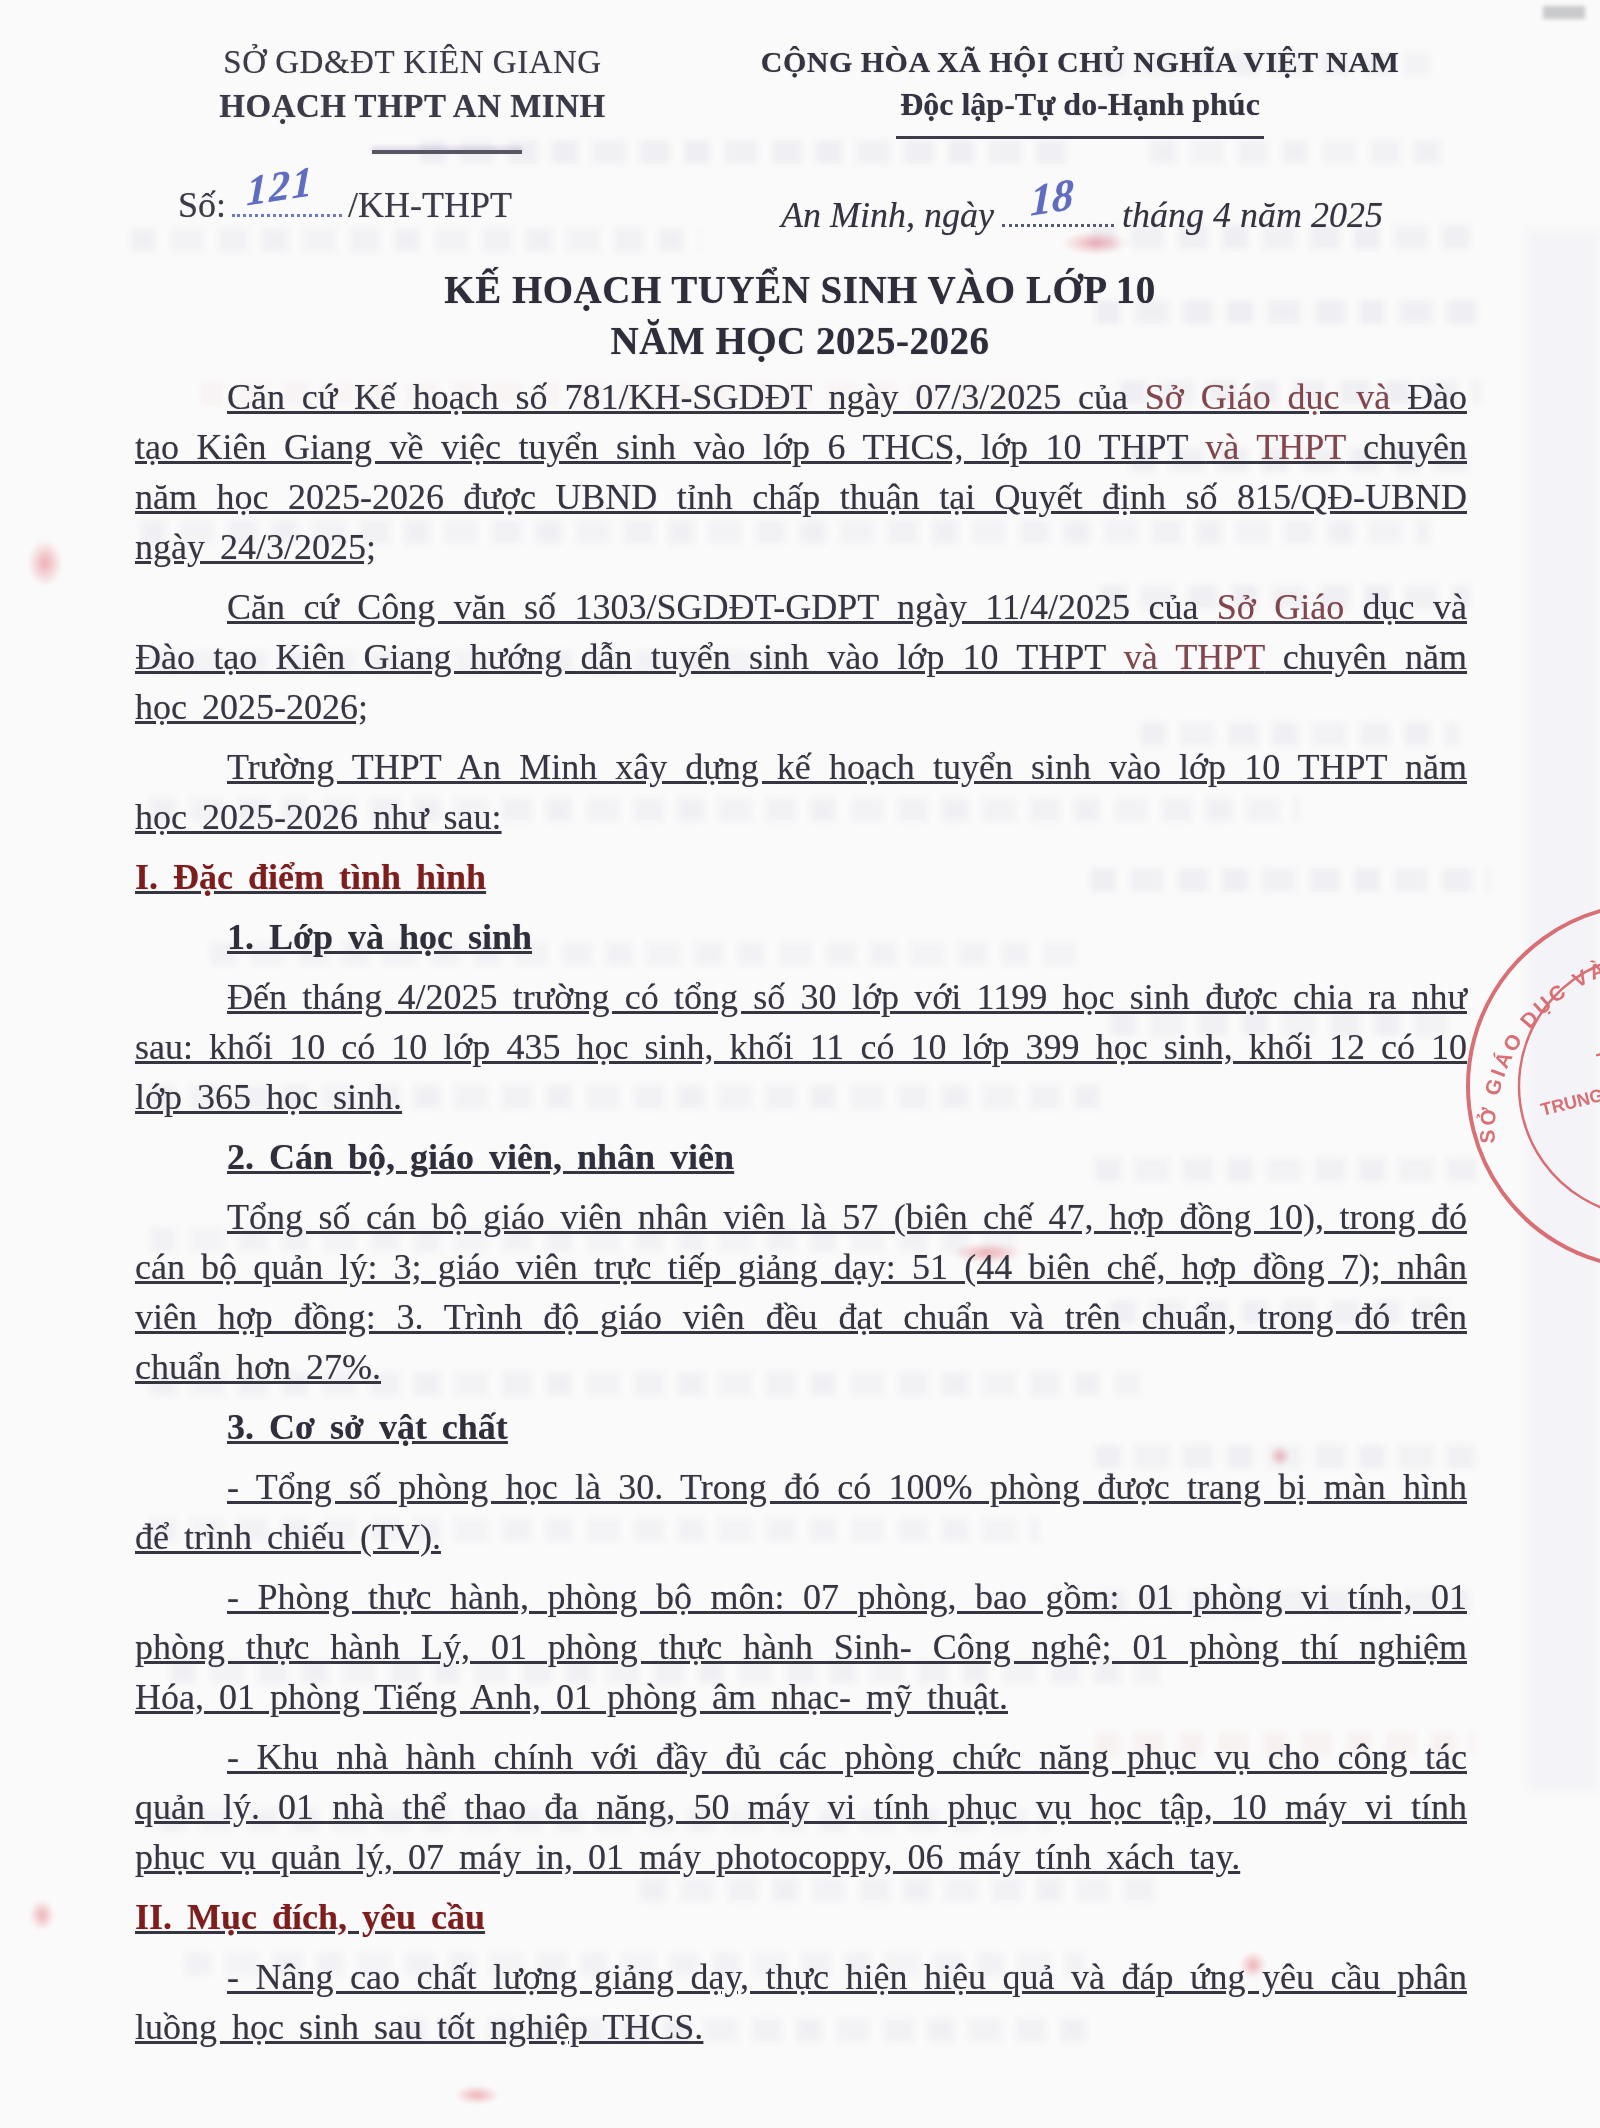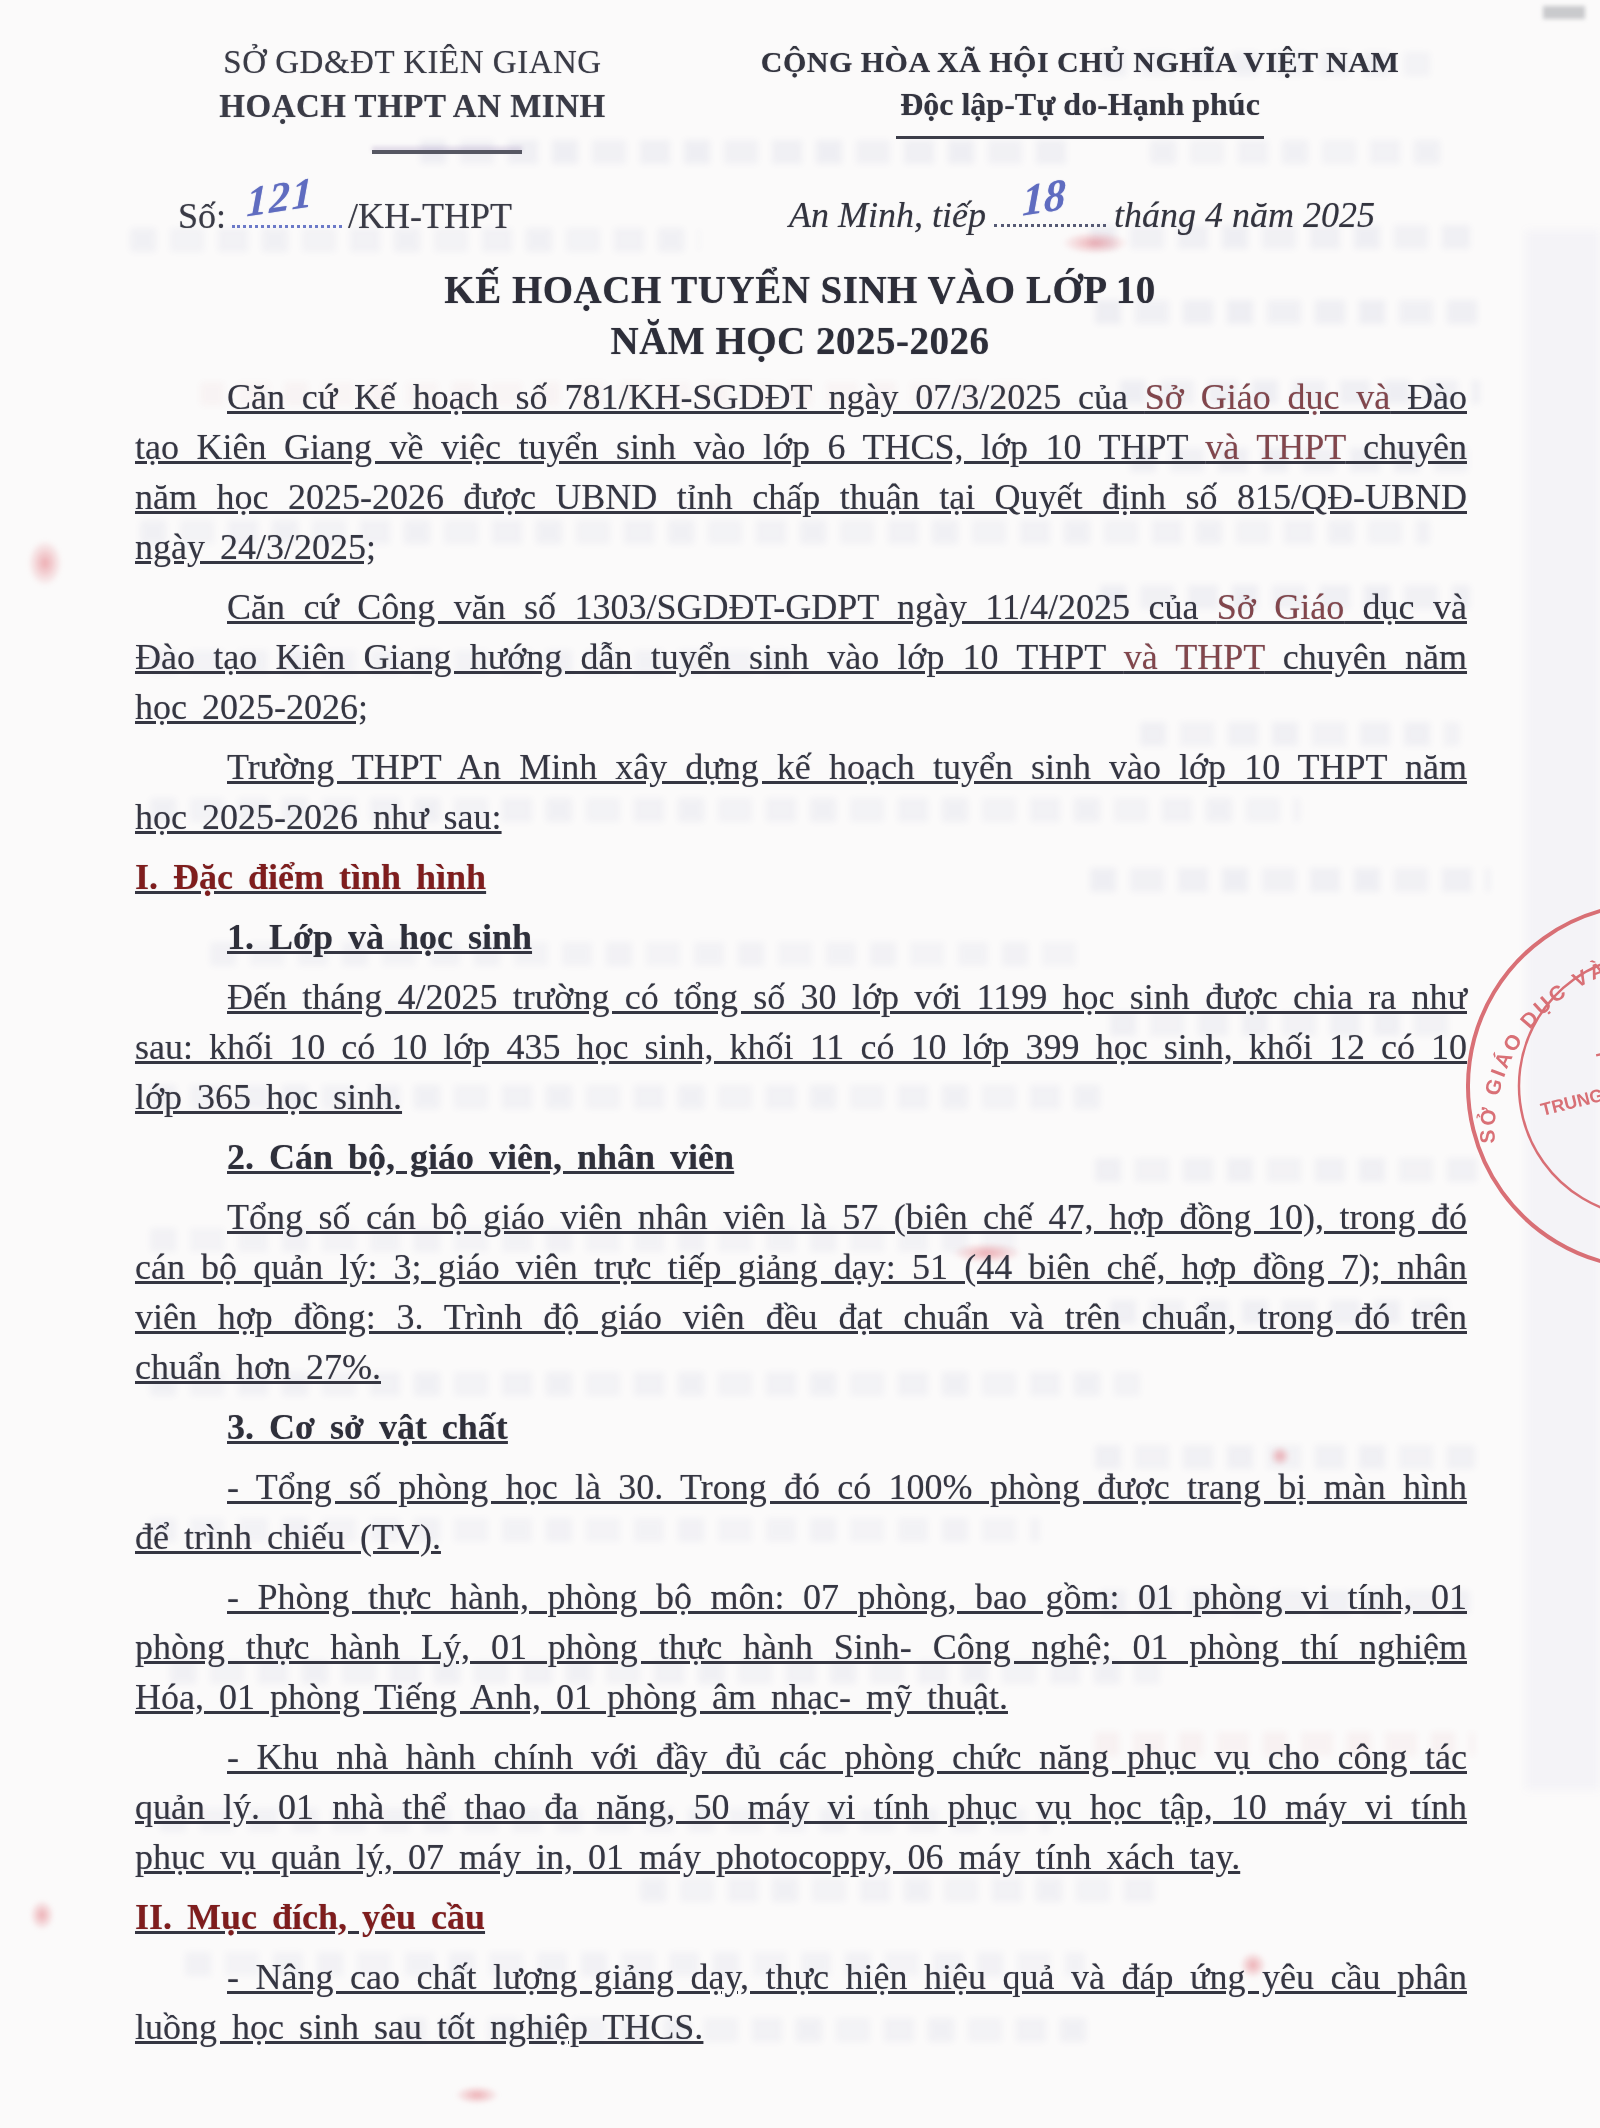--- a/index.html
+++ b/index.html
@@ -63,7 +63,7 @@
     border-bottom:3px solid #3c3d49;padding:0 4px 10px 4px;
   }
   .doc-number{
-    position:absolute;left:178px;top:187px;font-size:36px;color:#3a3b46;
+    position:absolute;left:178px;top:176px;font-size:36px;color:#3a3b46;
     text-shadow:0 0 1px rgba(45,46,62,.45);
   }
   .dotline{

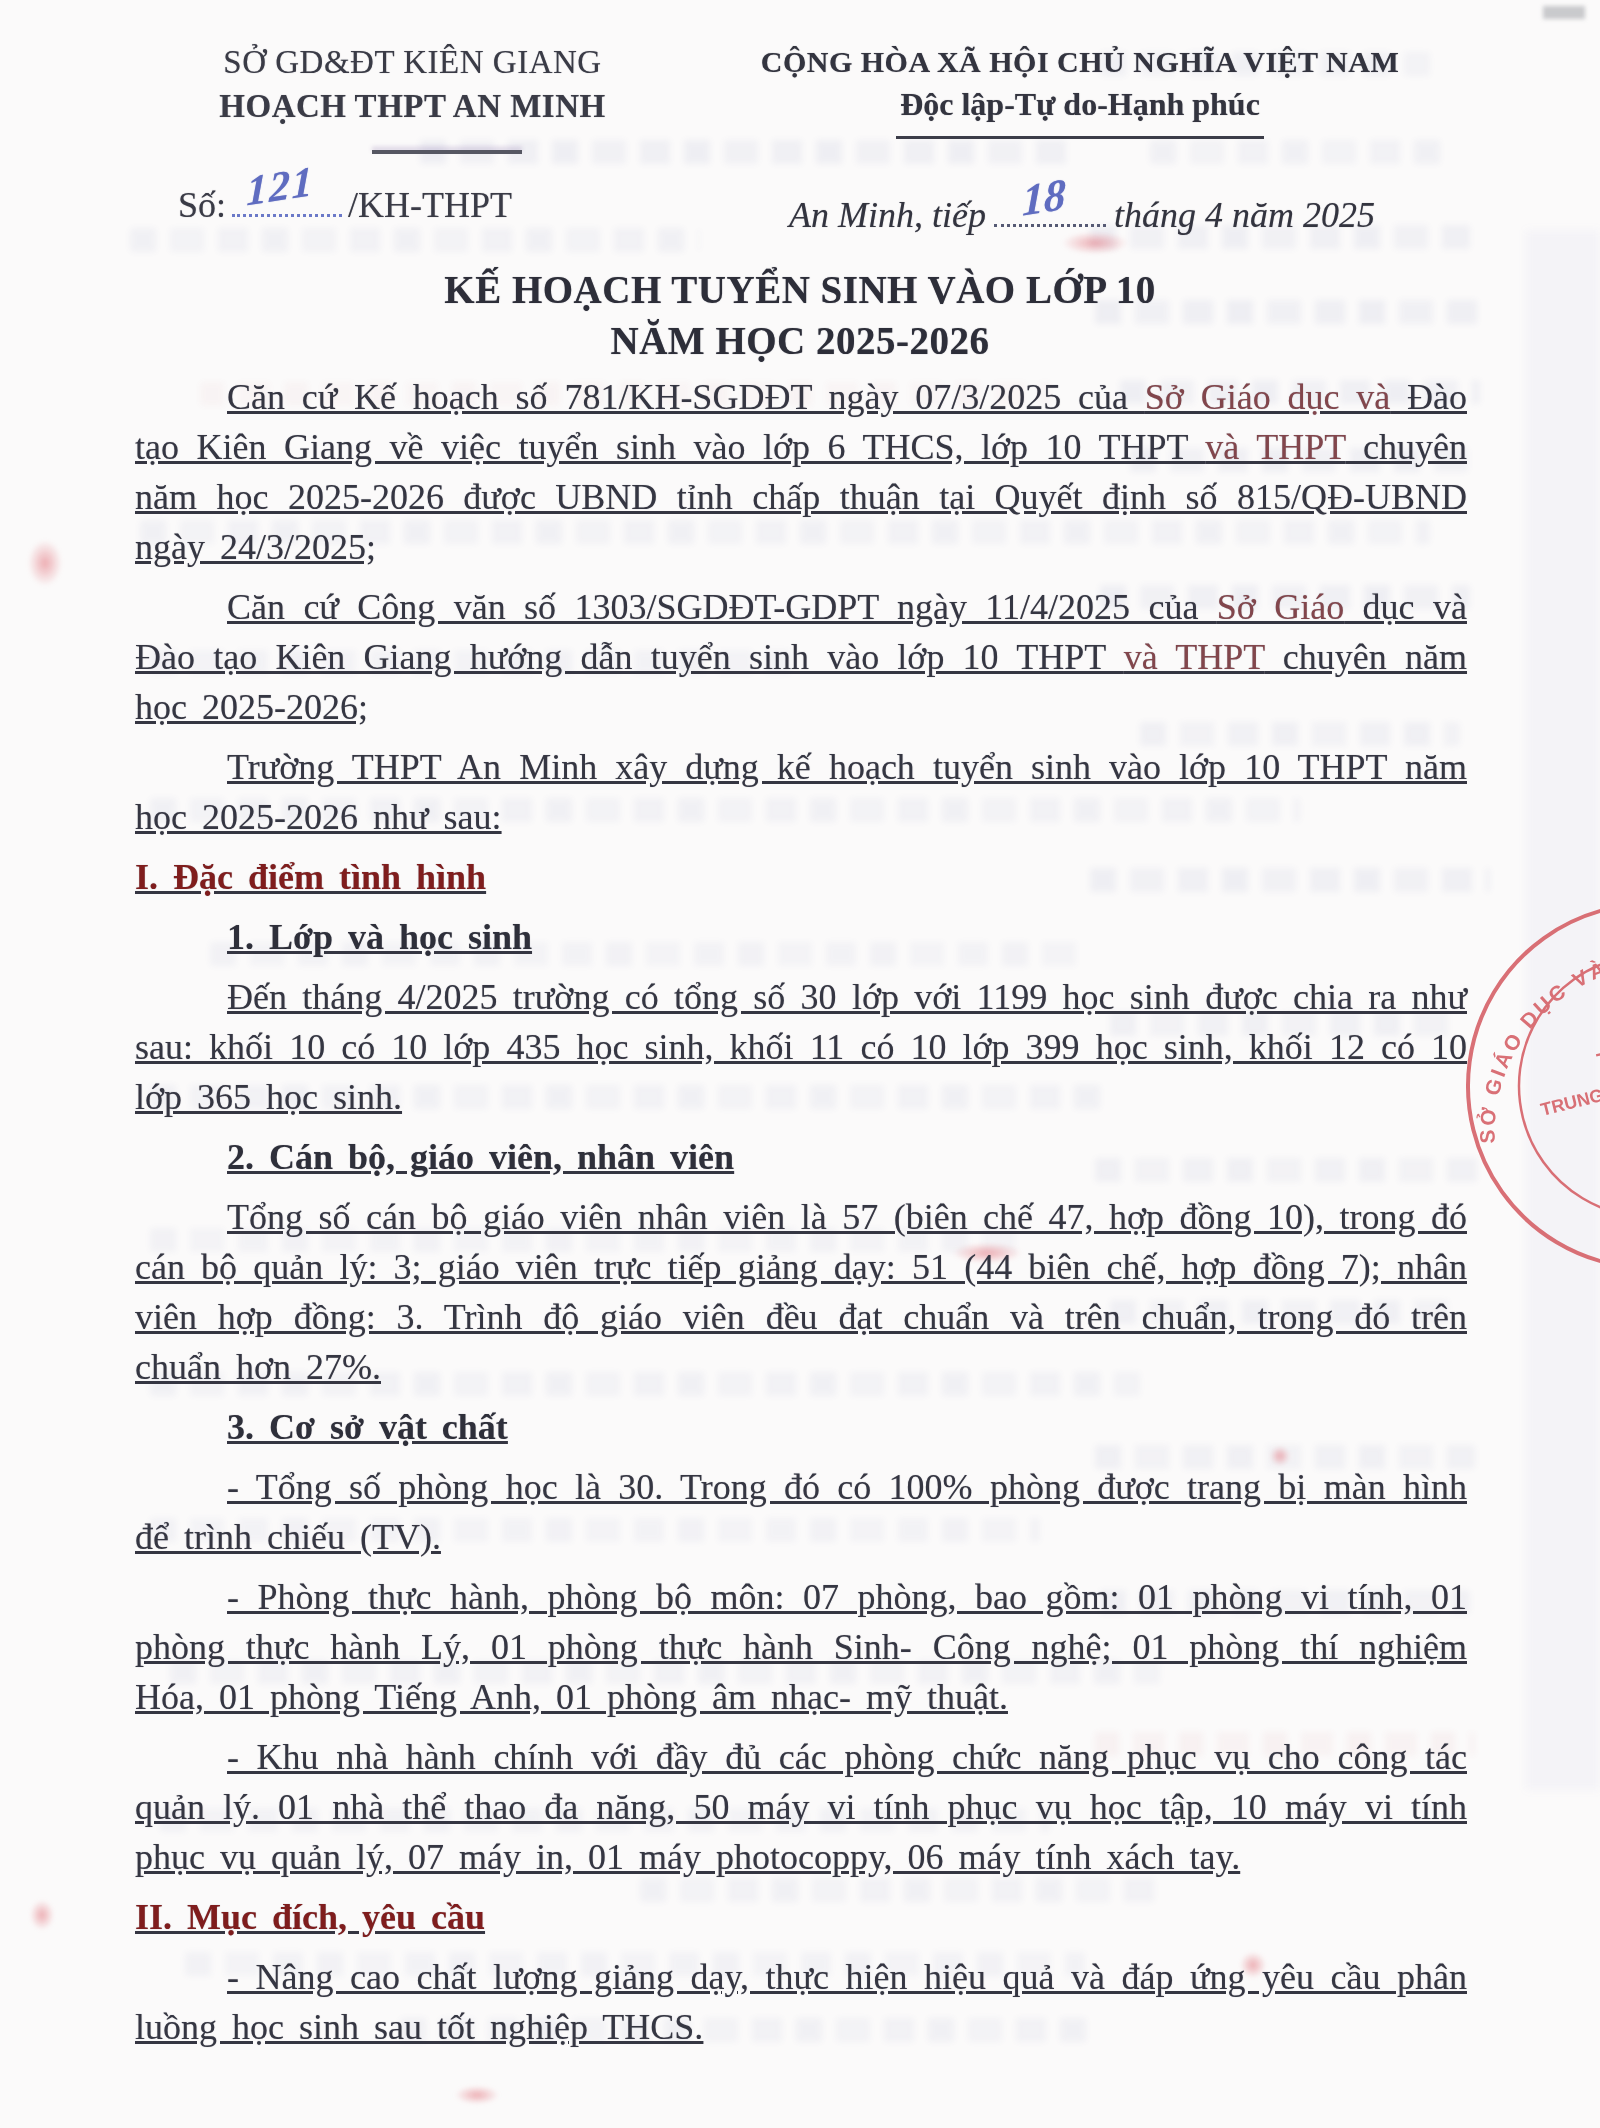--- a/index.html
+++ b/index.html
@@ -175,7 +175,7 @@
   </div>
 
   <div class="date-line">
-    <span>An Minh, tiếp</span><span class="dotline day"><span class="hand h18">18</span></span><span>tháng 4 năm 2025</span>
+    <span>An Minh, ngày</span><span class="dotline day"><span class="hand h18">18</span></span><span>tháng 4 năm 2025</span>
   </div>
 
   <div class="title-block">

